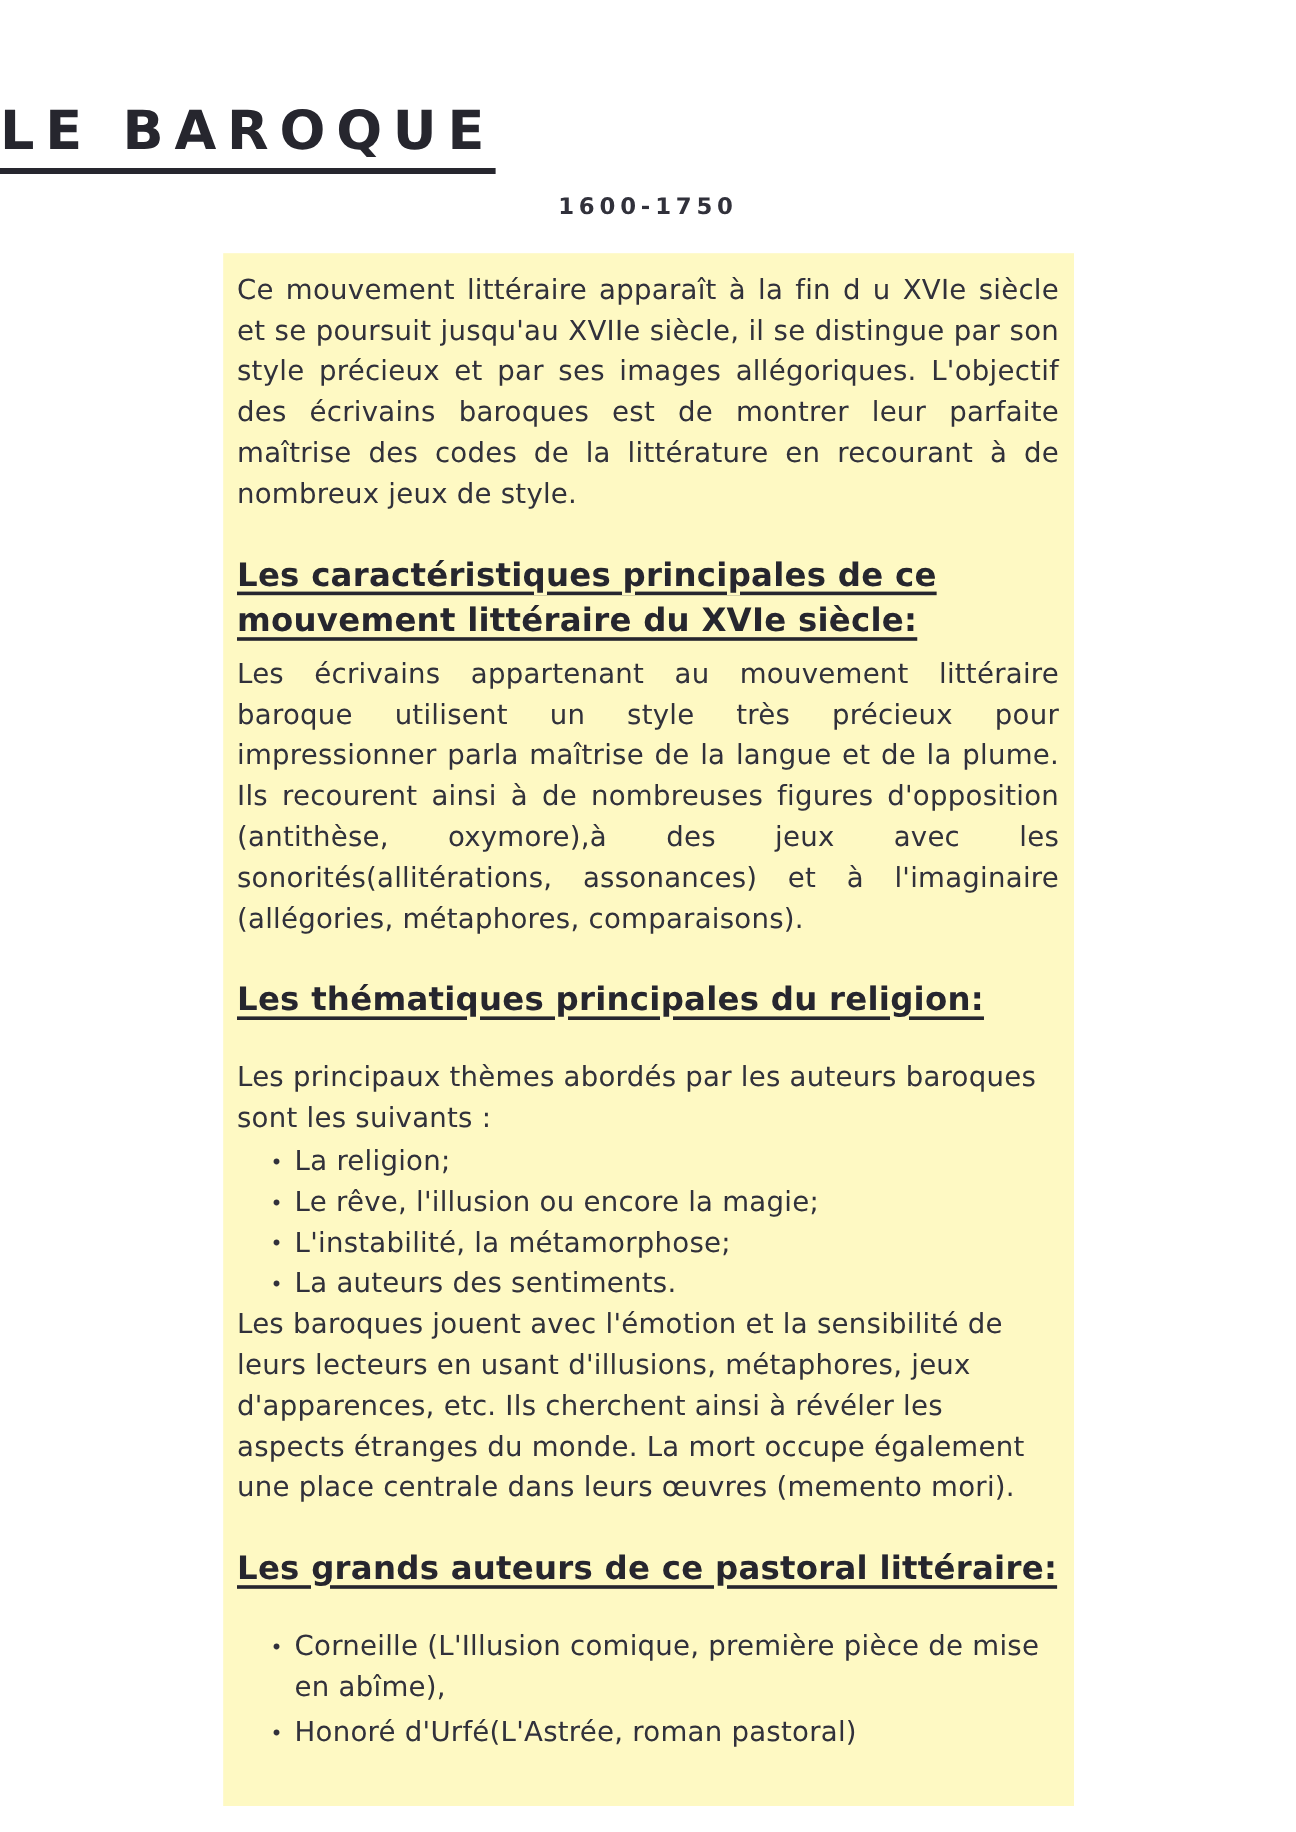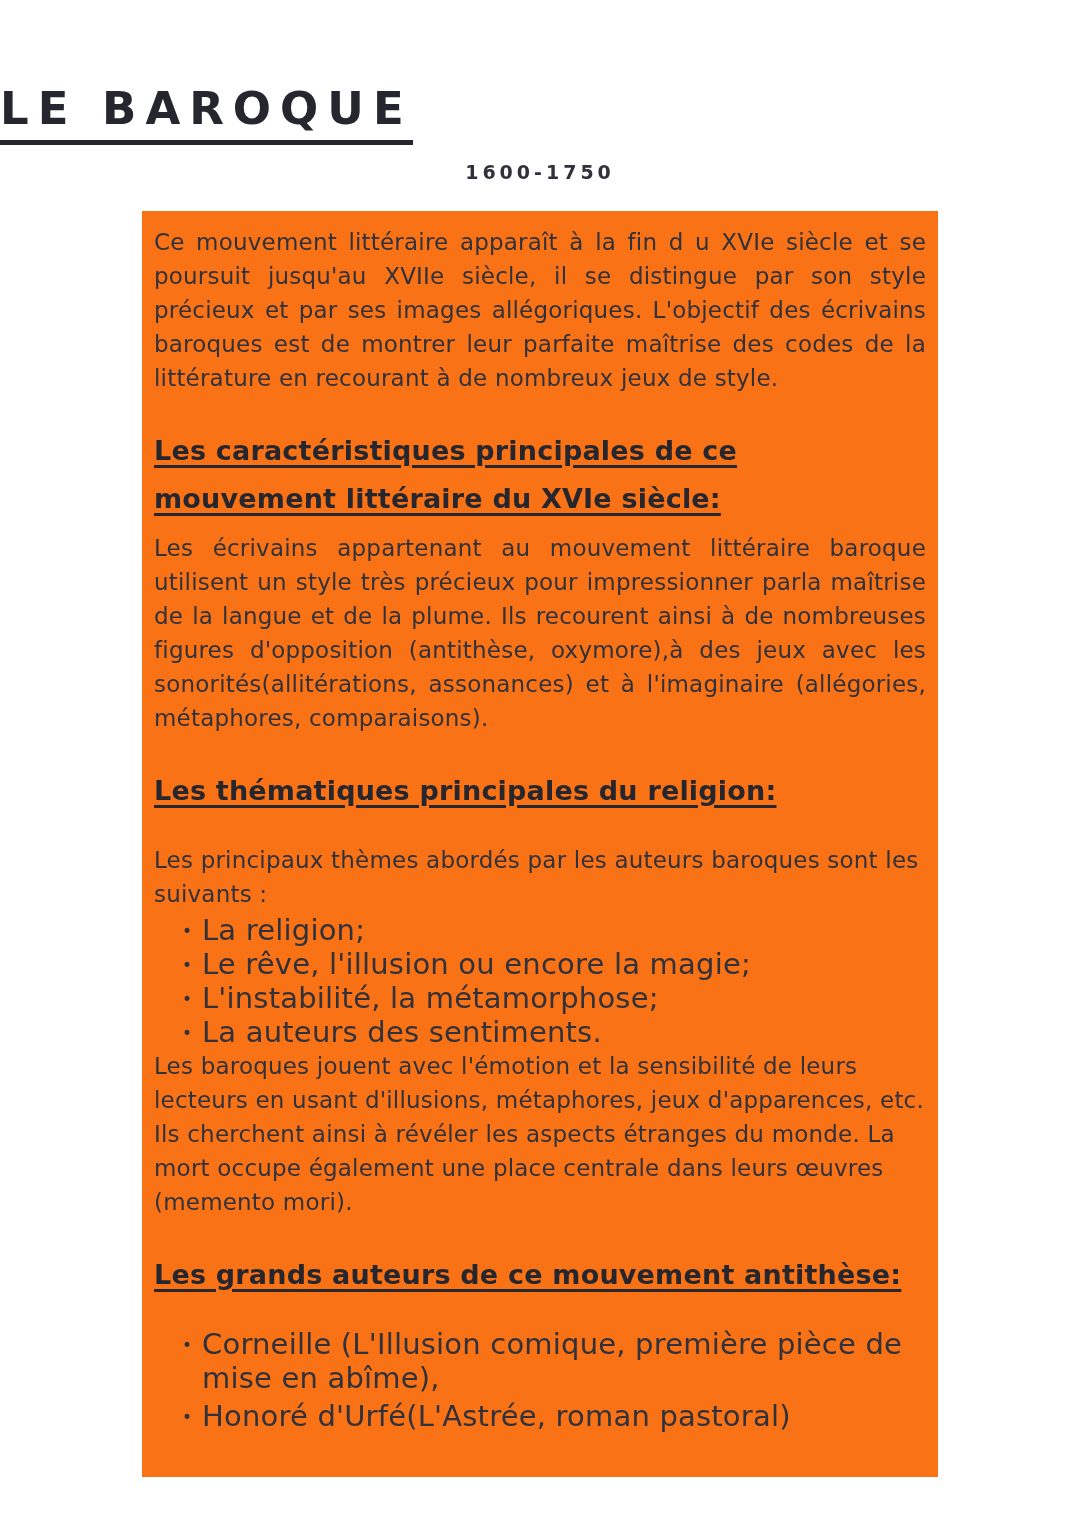--- a/index.html
+++ b/index.html
@@ -43,9 +43,9 @@
     margin-top: 16px;
   }
   .content-panel {
-    width: 796px;
+    width: 709px;
     margin: 28px auto 0 auto;
-    background: #f97316;
+    background: #fef9c3;
     padding: 14px 12px 40px 12px;
   }
   .para {

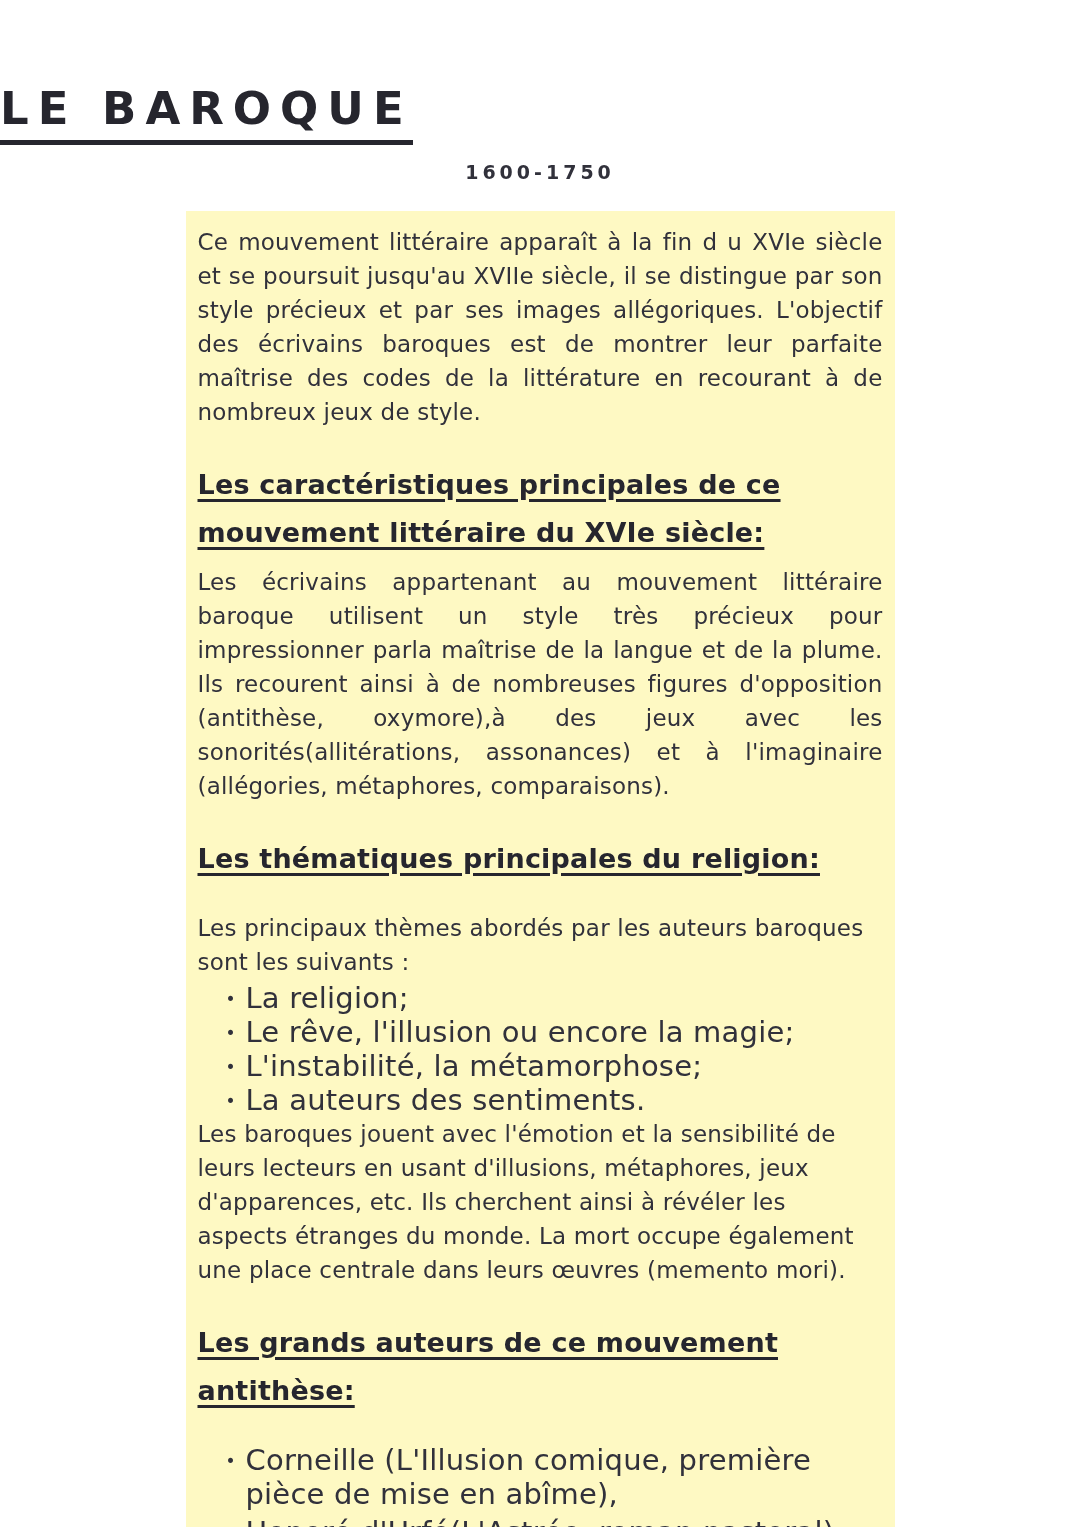--- a/index.html
+++ b/index.html
@@ -59,7 +59,7 @@
   }
   .section-heading {
     font-size: 27px;
-    line-height: 48px;
+    line-height: 38px;
     font-weight: 700;
     color: #26262e;
     text-decoration: underline;

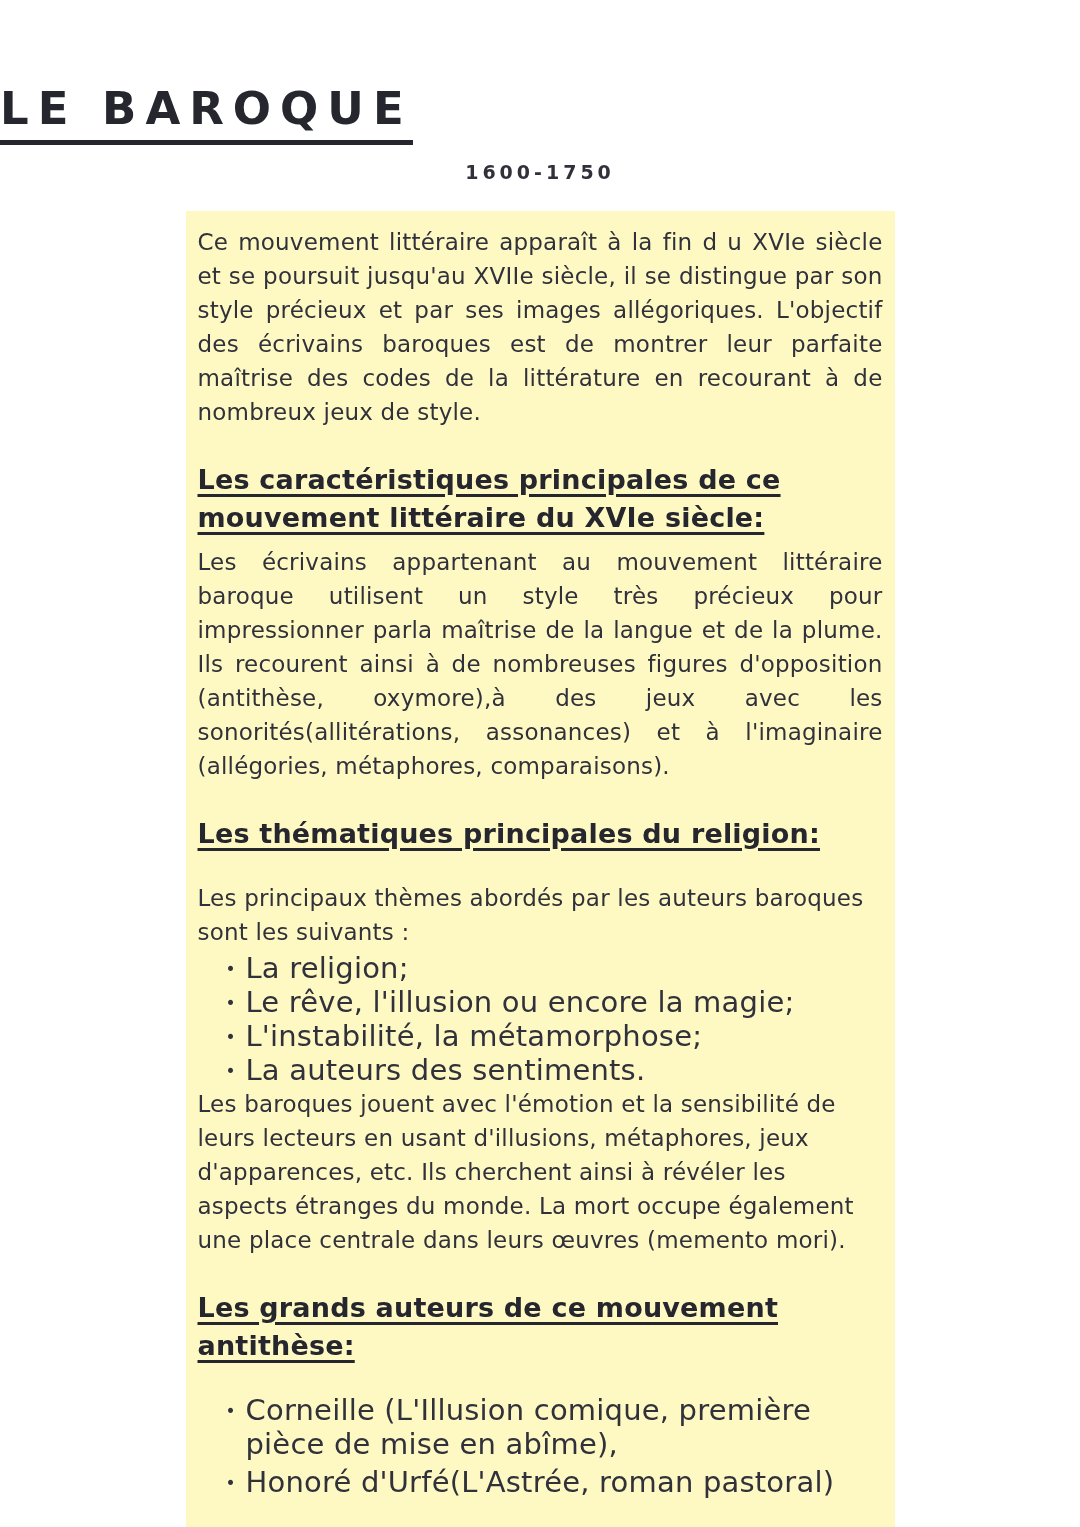--- a/index.html
+++ b/index.html
@@ -81,7 +81,7 @@
   }
   ul.bullets li {
     position: relative;
-    font-size: 29px;
+    font-size: 23px;
     line-height: 34px;
     padding-left: 48px;
     letter-spacing: 0.2px;

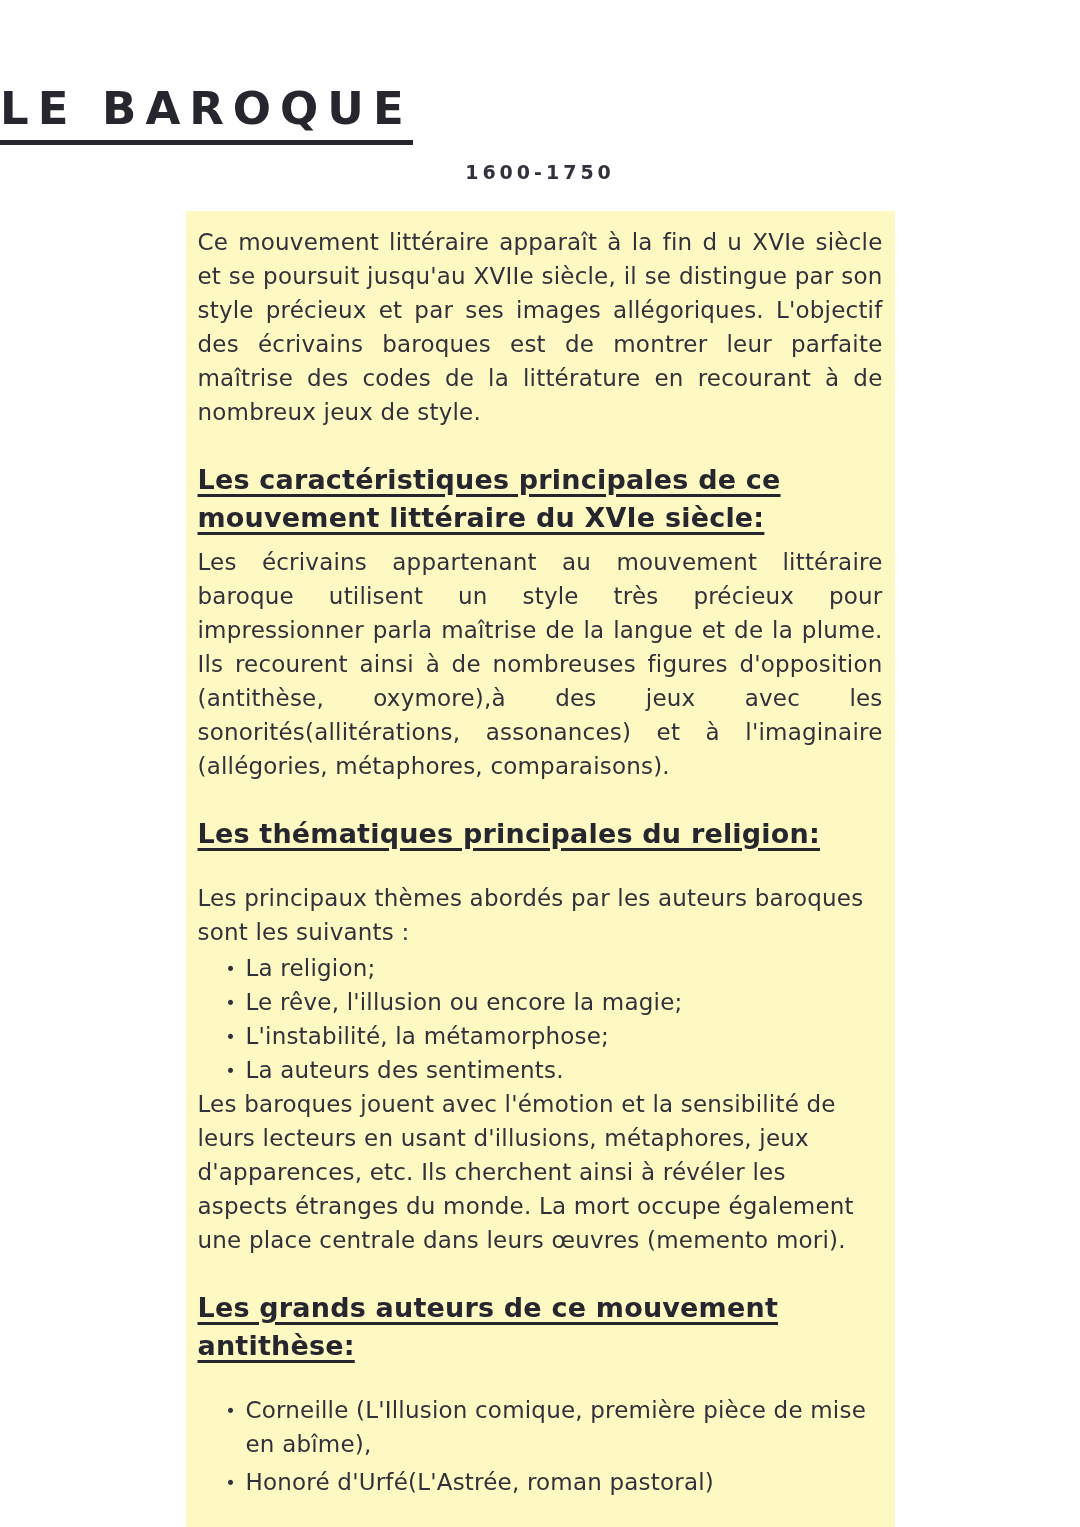--- a/index.html
+++ b/index.html
@@ -130,7 +130,7 @@
 
     <p class="para">Les baroques jouent avec l'émotion et la sensibilité de leurs lecteurs en usant d'illusions, métaphores, jeux d'apparences, etc. Ils cherchent ainsi à révéler les aspects étranges du monde. La mort occupe également une place centrale dans leurs œuvres (memento mori).</p>
 
-    <h2 class="section-heading gap-below">Les grands auteurs de ce mouvement antithèse:</h2>
+    <h2 class="section-heading gap-below">Les grands auteurs de ce pastoral littéraire:</h2>
 
     <ul class="bullets spaced">
       <li>Corneille (L'Illusion comique, première pièce de mise en abîme),</li>

